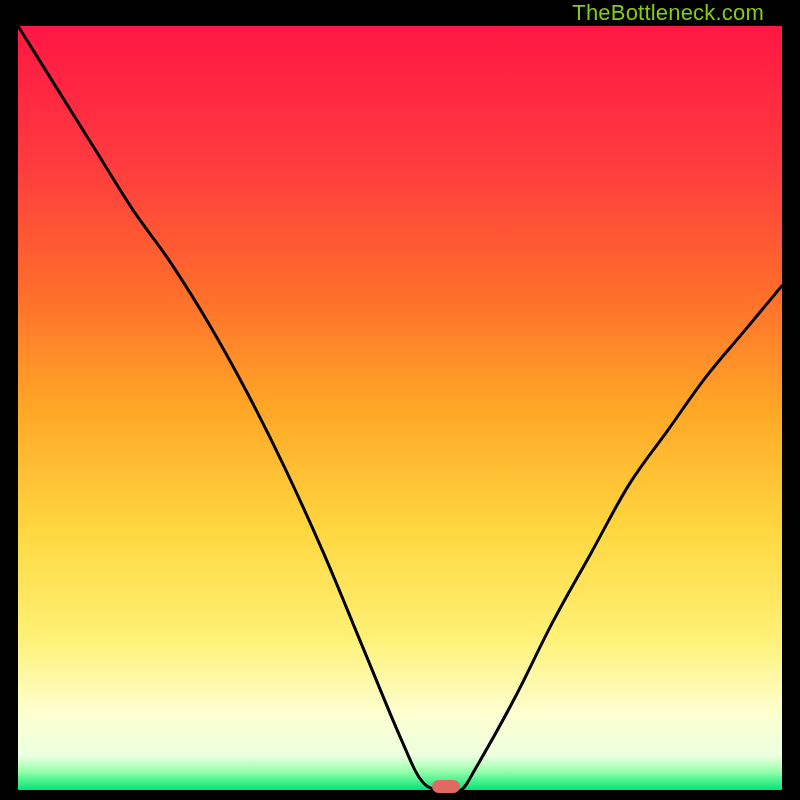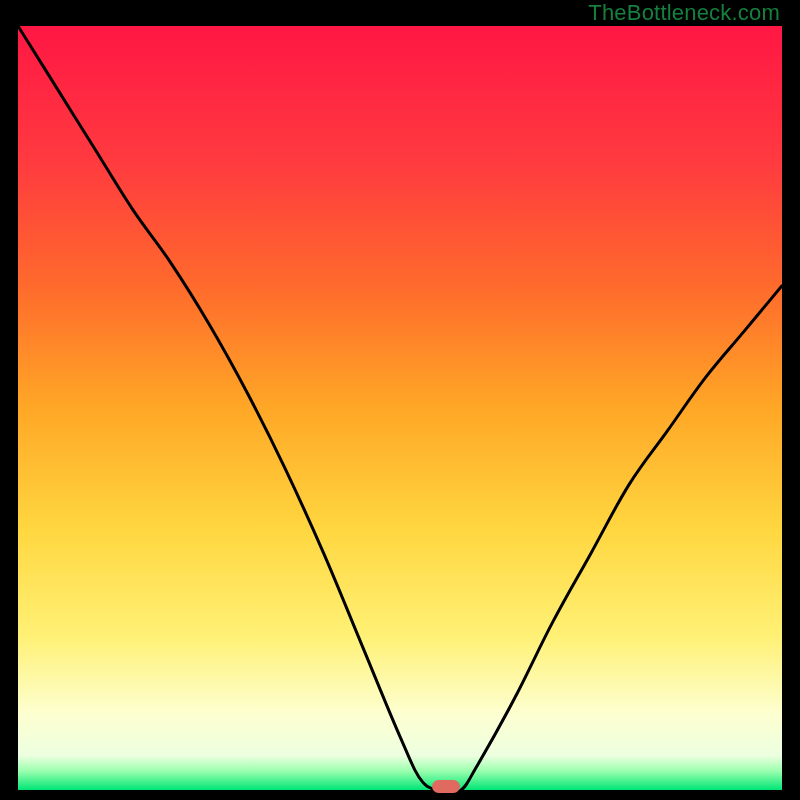--- a/index.html
+++ b/index.html
@@ -29,8 +29,8 @@
   .watermark {
     position: absolute;
     top: 0px;
-    right: 20px;
-    color: #15803d;
+    right: 36px;
+    color: #84cc16;
     font-size: 22px;
     font-weight: 400;
     letter-spacing: 0.2px;

